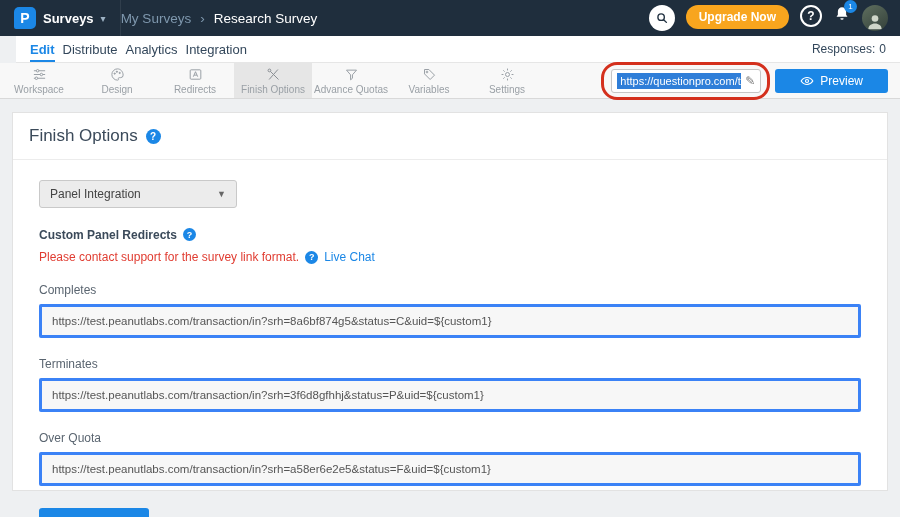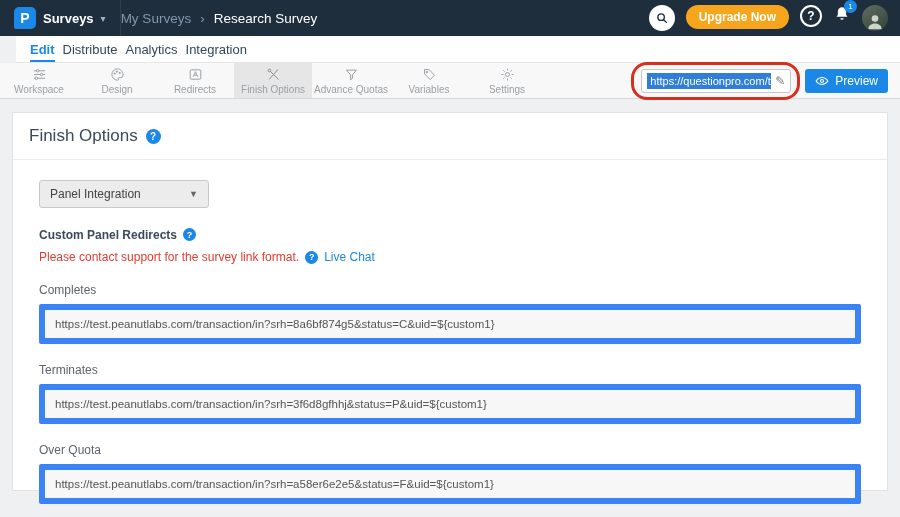--- a/index.html
+++ b/index.html
@@ -132,6 +132,10 @@
   <div class="tab">Distribute</div>
   <div class="tab">Analytics</div>
   <div class="tab">Integration</div>
+  <div class="responses">
+    <span>Responses:</span>
+    <span class="count">0</span>
+  </div>
 </div>
 
 <div class="toolbar">

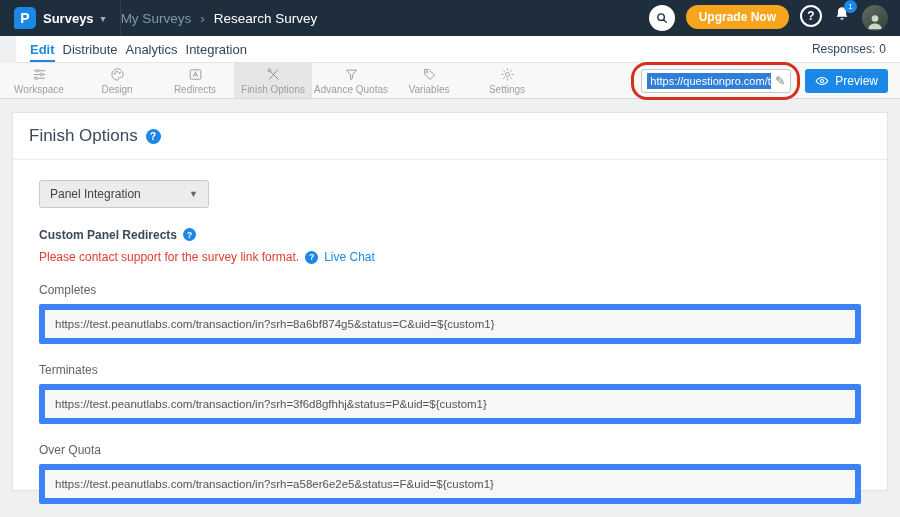--- a/index.html
+++ b/index.html
@@ -60,7 +60,7 @@
   .red-ring { position:absolute; top:-7px; bottom:-7px; left:-10px; right:-9px;
               border:3px solid #d4301d; border-radius:16px; pointer-events:none; }
   .preview-btn { align-self:center; margin-right:12px; background:#1b87e6; color:#fff; border-radius:3px;
-                 padding:5px 10px; display:flex; align-items:center; gap:6px; font-size:12px; cursor:pointer; }
+                 padding:5px 25px; display:flex; align-items:center; gap:6px; font-size:12px; cursor:pointer; }
   .preview-btn svg { width:14px; height:14px; }
 
   

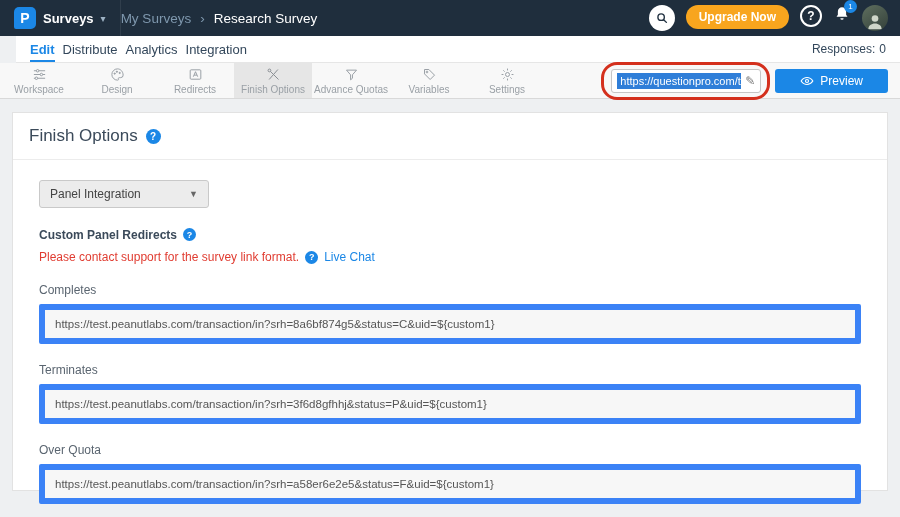--- a/index.html
+++ b/index.html
@@ -73,7 +73,7 @@
   .qmark::after { content:"?"; }
   .qmark.small { width:13px; height:13px; font-size:9px; }
   .card-body { padding:20px 26px; }
-  .dropdown { width:170px; background:#ececec; border:1px solid #c9c9c9; border-radius:3px;
+  .dropdown { width:198px; background:#ececec; border:1px solid #c9c9c9; border-radius:3px;
               padding:6px 10px; font-size:12px; color:#444; display:flex; justify-content:space-between;
               align-items:center; cursor:pointer; }
   .dd-caret { color:#666; font-size:9px; }

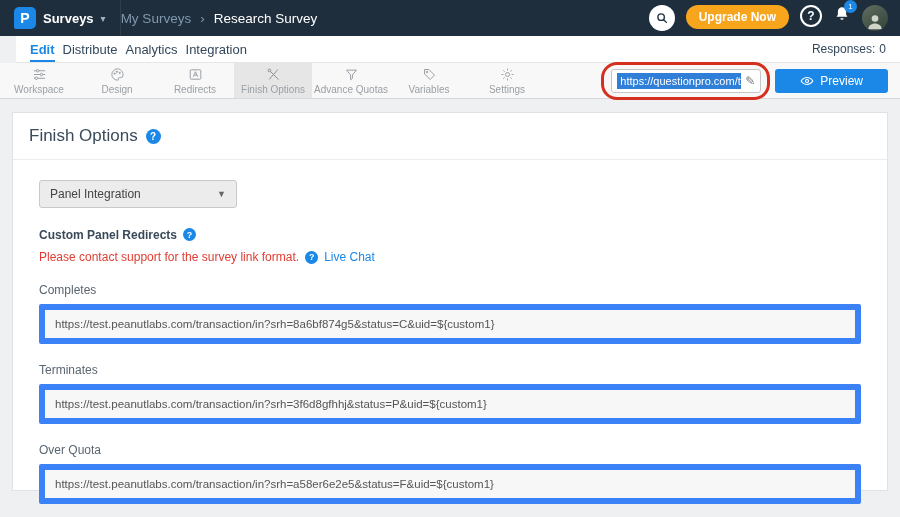--- a/index.html
+++ b/index.html
@@ -83,7 +83,7 @@
   .note-text { color:#e03c31; }
   .live-chat { color:#1b87e6; cursor:pointer; }
   .field-label { margin-top:19px; font-size:12px; color:#5a6570; }
-  .field-input { margin-top:7px; display:block; width:100%; background:#f7f7f7; border:6px solid #3b82f6;
+  .field-input { margin-top:7px; display:block; width:100%; background:#f7f7f7; border:3px solid #3b82f6;
                  border-radius:2px; padding:8px 10px; font-size:11.5px; color:#555; font-family:inherit; }
   .save-btn { margin-top:22px; background:#1b87e6; color:#fff; border:none; border-radius:3px;
               padding:8px 14px; font-size:12px; font-weight:bold; cursor:pointer; }

